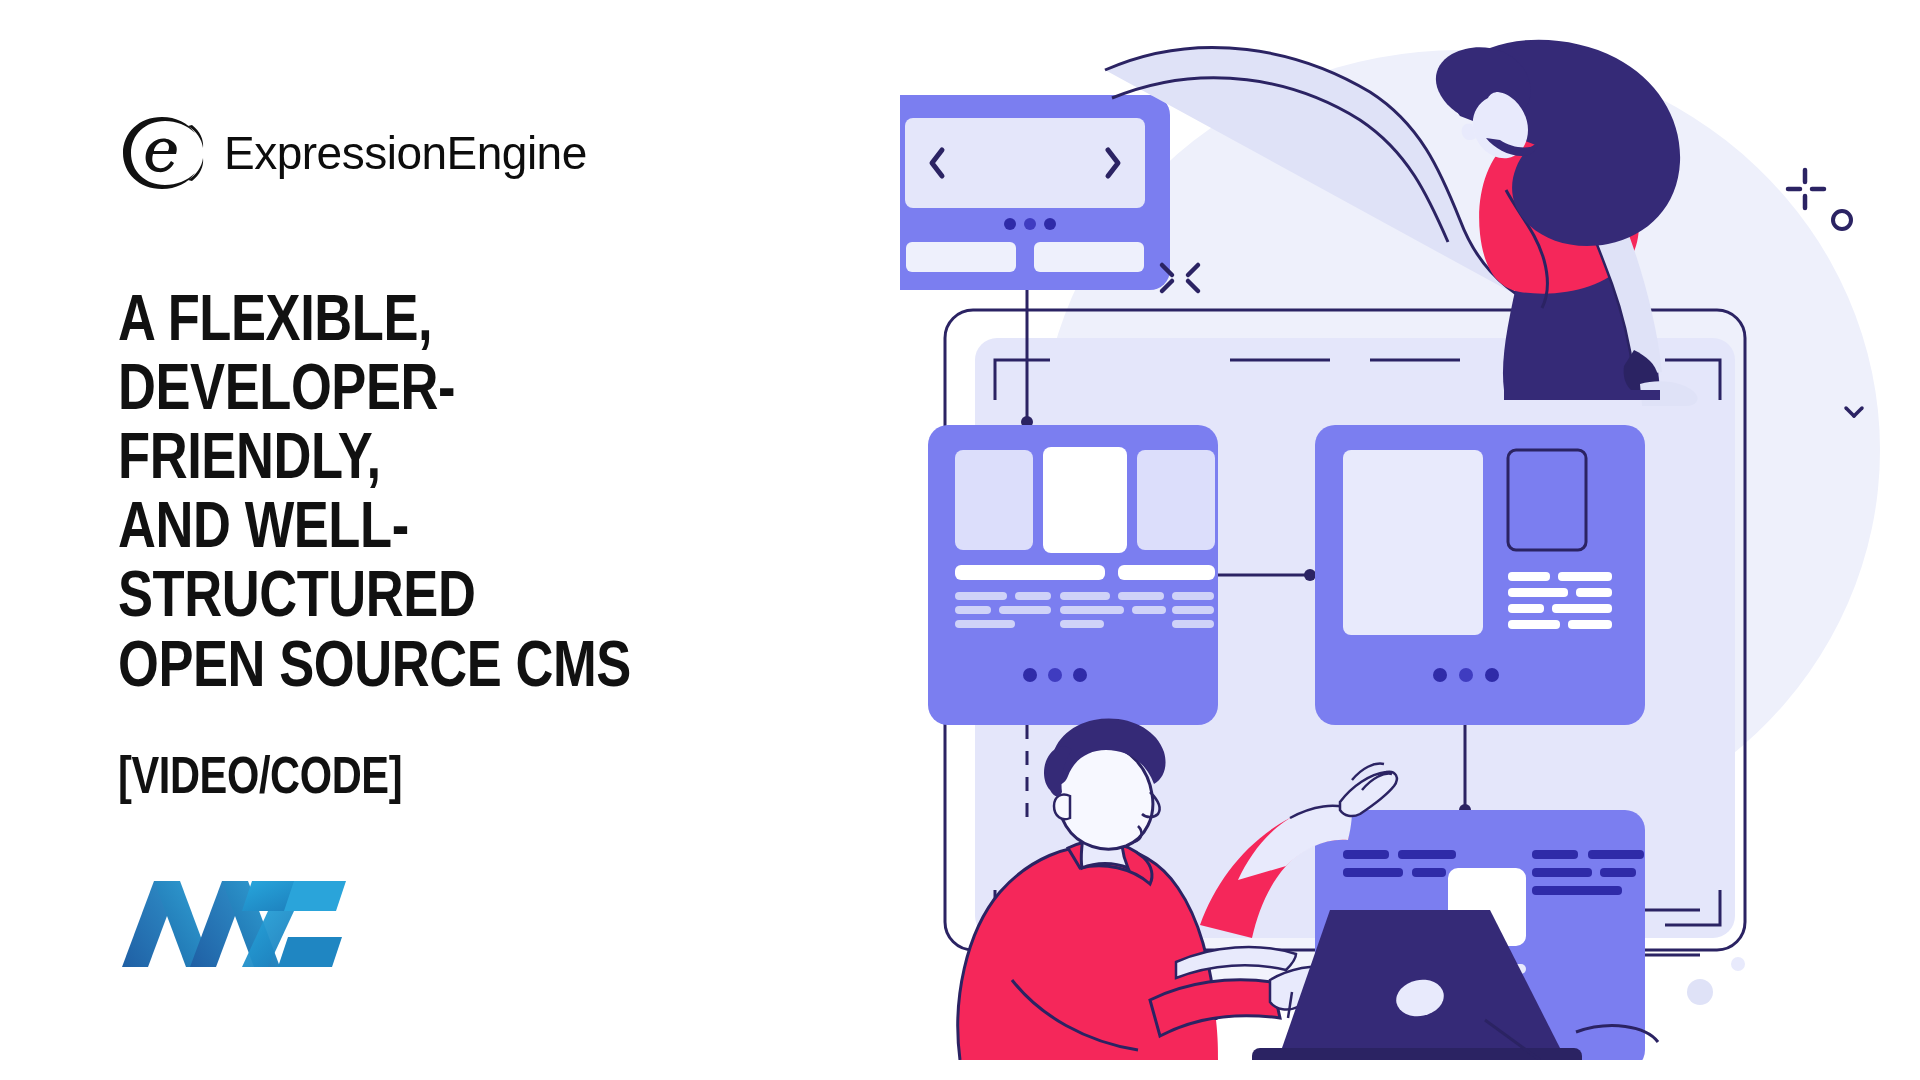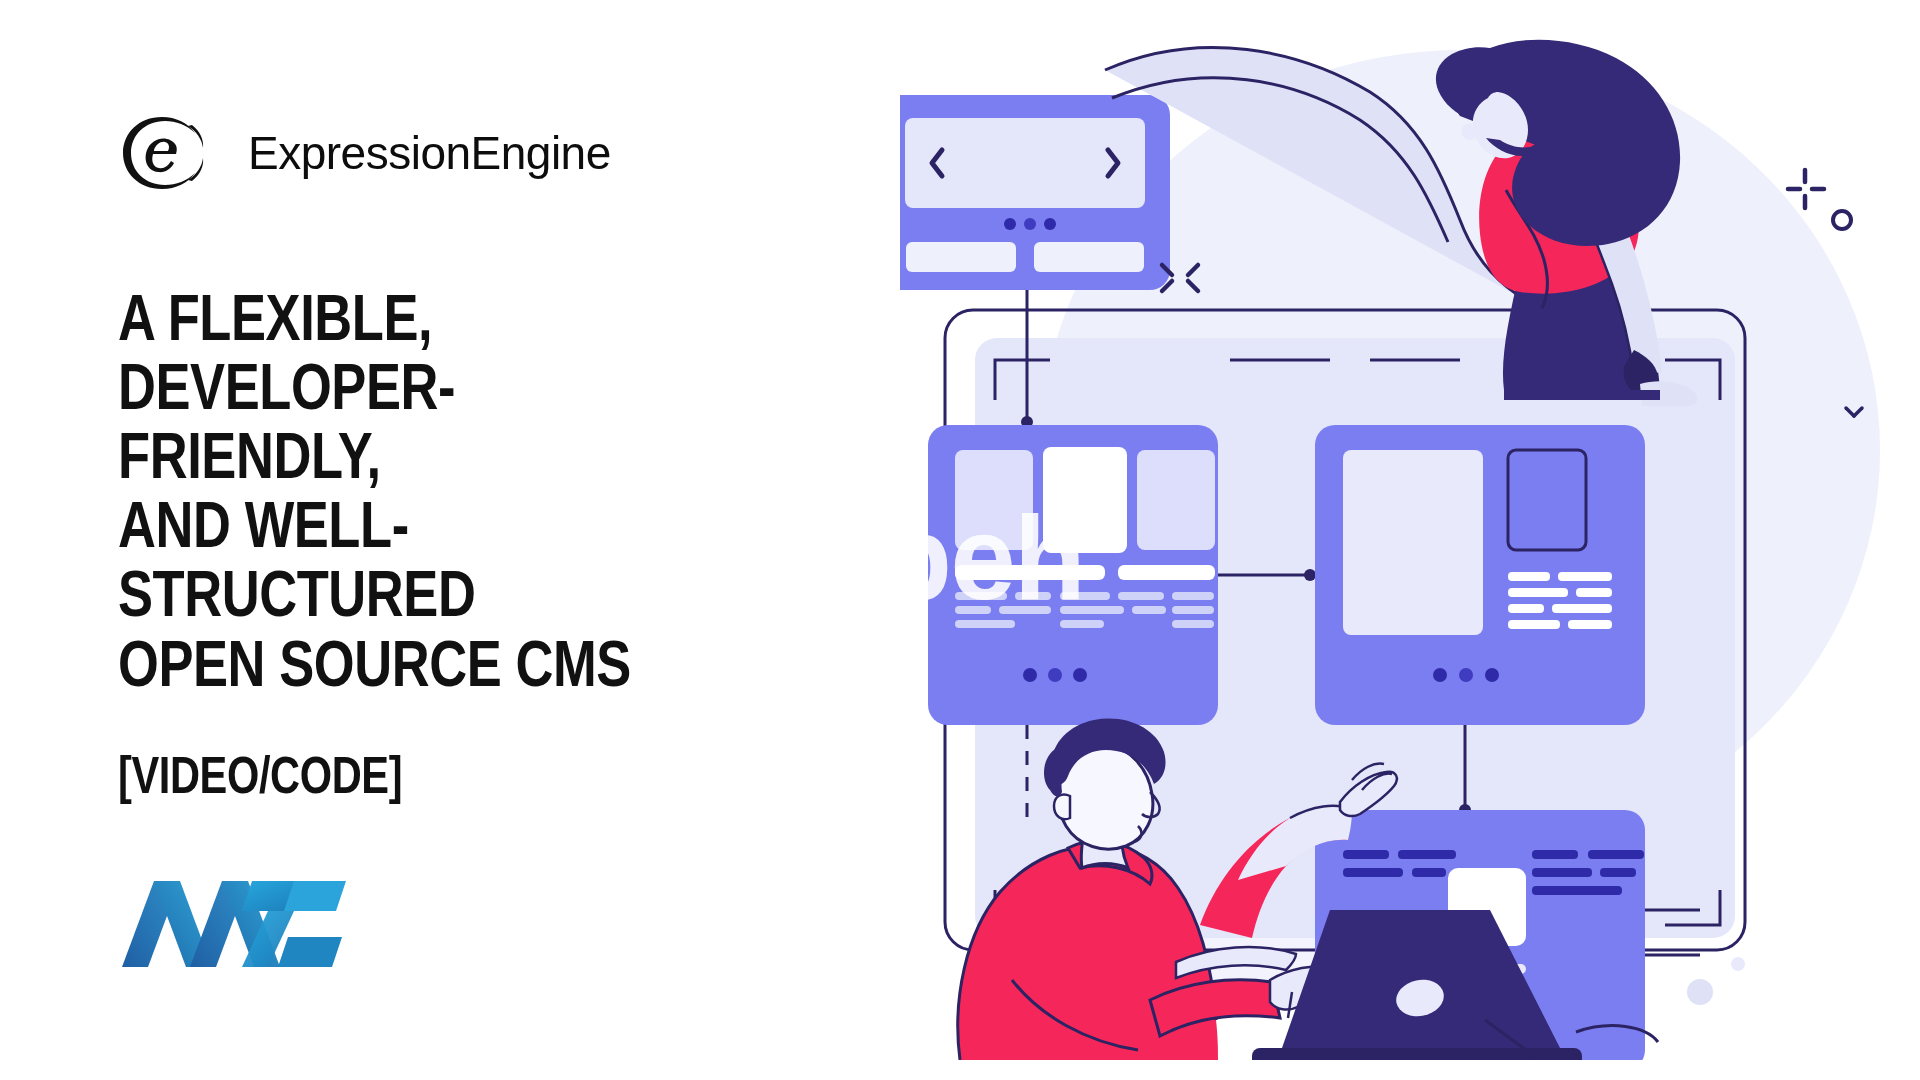--- a/index.html
+++ b/index.html
@@ -15,7 +15,7 @@
   
   .left{position:absolute;left:118px;top:110px;width:720px;}
 
-  .brand{display:flex;align-items:center;gap:42px;height:86px;}
+  .brand{display:flex;align-items:center;gap:18px;height:86px;}
   .brand-mark{width:88px;height:80px;flex:0 0 auto;}
   .brand-name{
     font-size:46px;

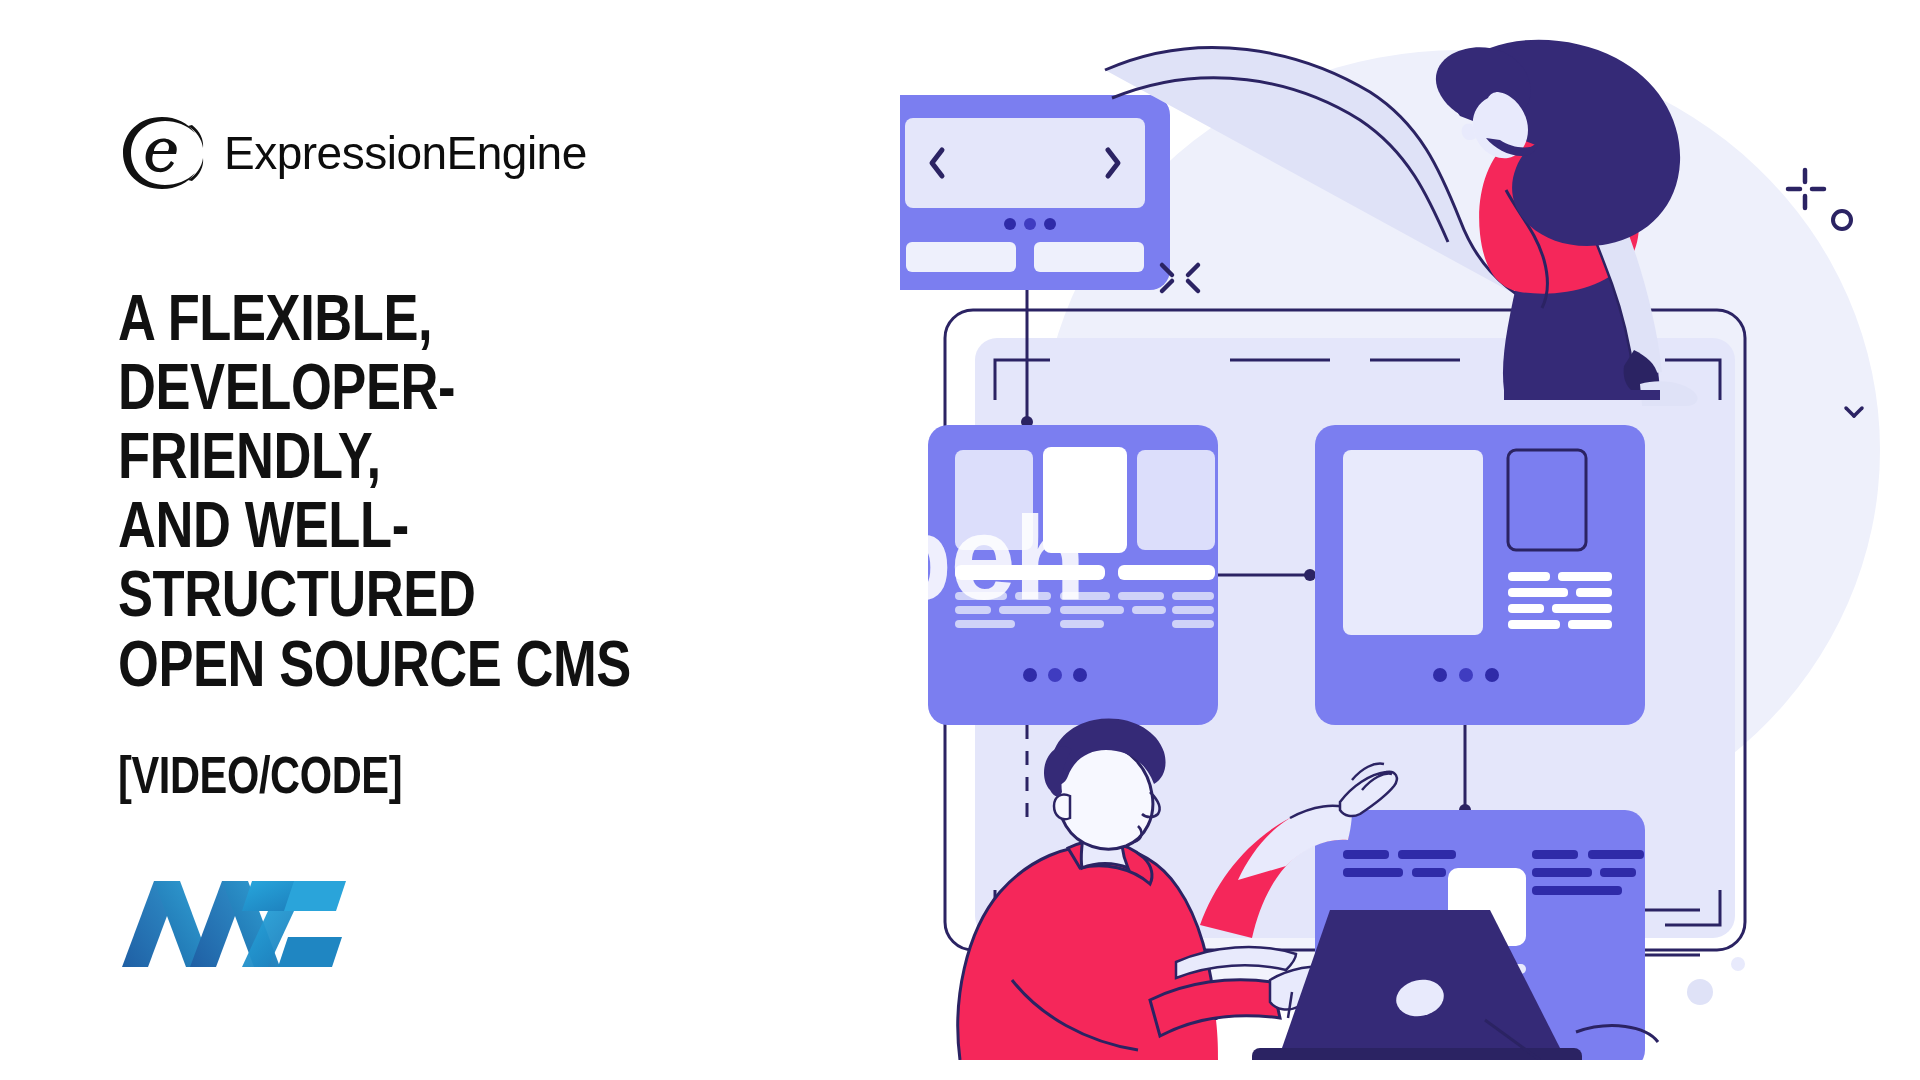--- a/index.html
+++ b/index.html
@@ -389,7 +389,6 @@
       </g>
     </svg>
 
-    <div class="watermark">ppeh</div>
   </div>
 
 </div>

